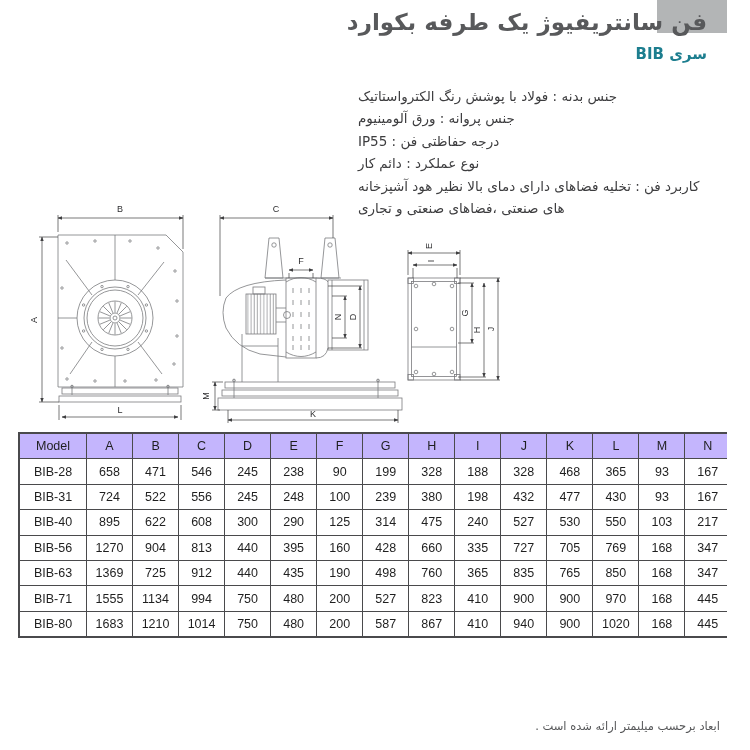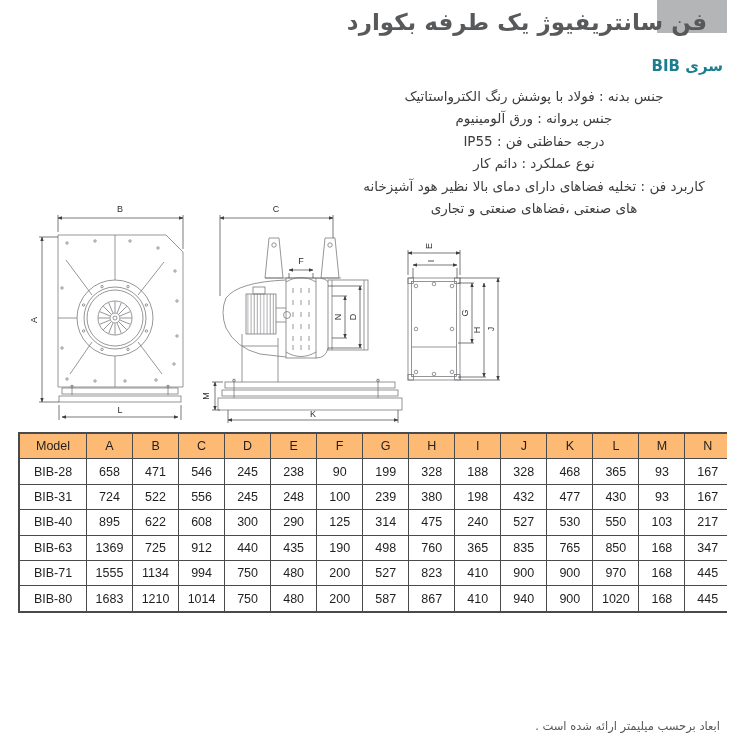--- a/index.html
+++ b/index.html
@@ -8,8 +8,8 @@
   .gray-box{position:absolute;left:657px;top:0;width:71px;height:33px;background:#b3b5b6;}
   .title{position:absolute;right:20px;top:9px;font-size:23px;font-weight:bold;color:#58595b;
          direction:rtl;white-space:nowrap;z-index:2;}
-  .series{position:absolute;right:4px;top:45px;font-size:15px;font-weight:bold;color:#1d7e8f;
-          direction:rtl;z-index:2;margin-top:12px;}
+  .series{position:absolute;right:20px;top:45px;font-size:15px;font-weight:bold;color:#1d7e8f;
+          direction:rtl;z-index:2;}
   .specs{position:absolute;right:17px;top:85px;width:352px;direction:rtl;text-align:center;
          font-size:13.5px;line-height:22.4px;color:#3d3d3f;}
   .drawings{position:absolute;left:10px;top:196px;}

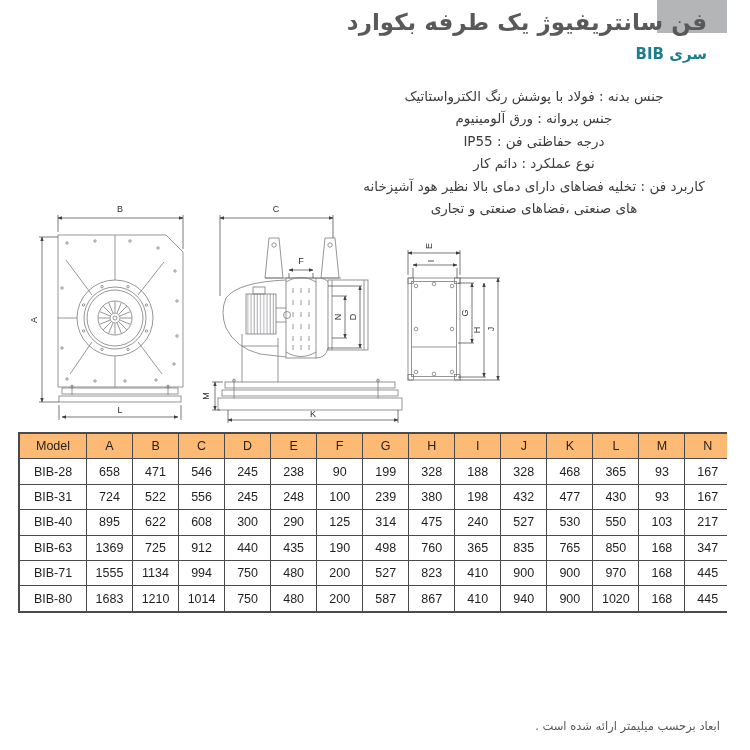--- a/index.html
+++ b/index.html
@@ -10,7 +10,7 @@
          direction:rtl;white-space:nowrap;z-index:2;}
   .series{position:absolute;right:20px;top:45px;font-size:15px;font-weight:bold;color:#1d7e8f;
           direction:rtl;z-index:2;}
-  .specs{position:absolute;right:17px;top:85px;width:352px;direction:rtl;text-align:center;
+  .specs{position:absolute;right:17px;top:85px;width:352px;direction:rtl;text-align:left;
          font-size:13.5px;line-height:22.4px;color:#3d3d3f;}
   .drawings{position:absolute;left:10px;top:196px;}
   .dims-table{position:absolute;left:18px;top:432px;width:714px;border-collapse:collapse;

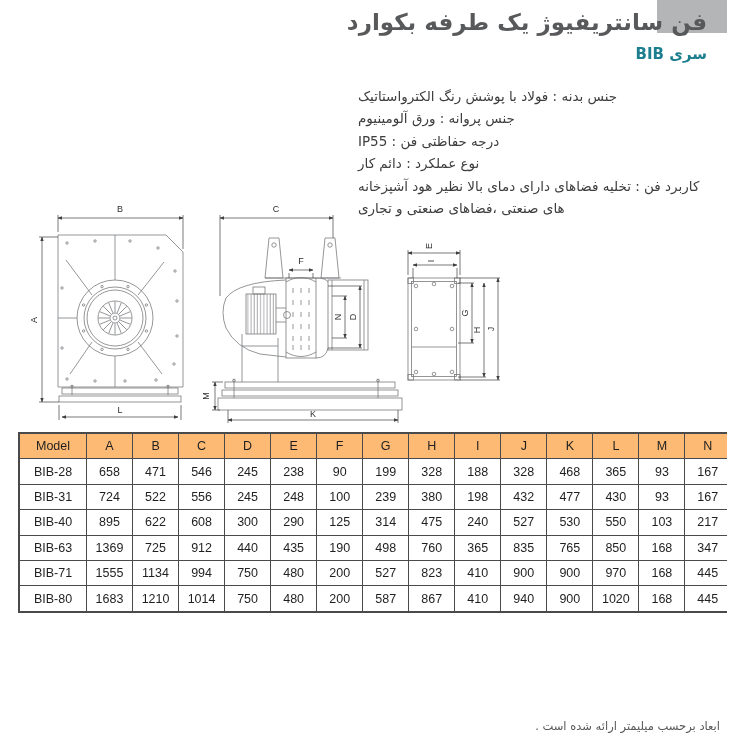--- a/index.html
+++ b/index.html
@@ -18,7 +18,7 @@
               font-size:12.5px;color:#1f1f1f;border:2px solid #4a4a4c;}
   .dims-table th,.dims-table td{border:1px solid #4a4a4c;text-align:center;vertical-align:middle;
               height:24.4px;padding:0;font-weight:normal;}
-  .dims-table th{background:#fdba74;}
+  .dims-table th{background:#c4b5fd;}
   .dims-table th:first-child{width:66px;}
   .footer-note{position:absolute;right:7px;top:719px;font-size:11.5px;color:#57585a;direction:rtl;}
   svg text{font-family:"Liberation Sans","DejaVu Sans",sans-serif;font-size:9px;fill:#2e2e30;}

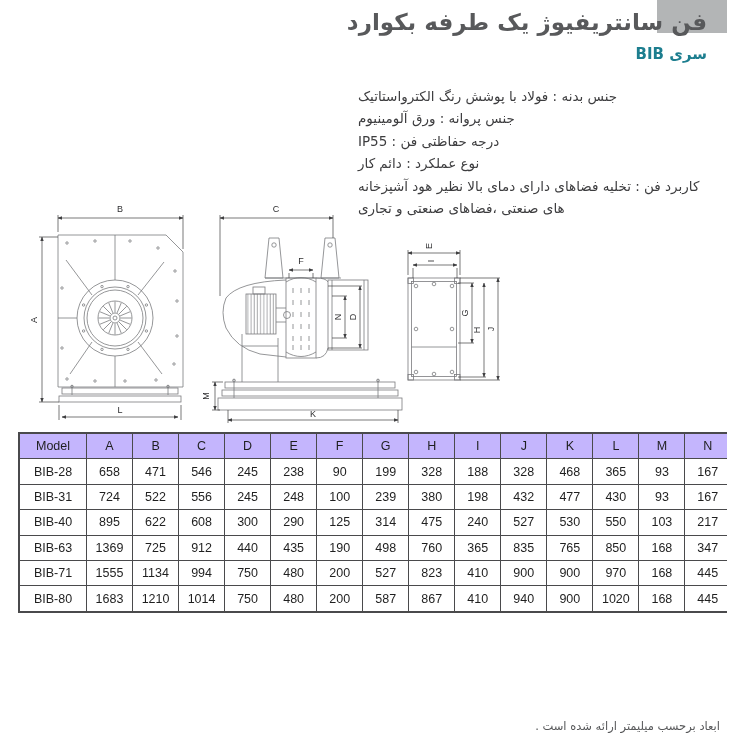--- a/index.html
+++ b/index.html
@@ -256,6 +256,23 @@
           <td>217</td>
         </tr>
         <tr>
+          <td>BIB-56</td>
+          <td>1270</td>
+          <td>904</td>
+          <td>813</td>
+          <td>440</td>
+          <td>395</td>
+          <td>160</td>
+          <td>428</td>
+          <td>660</td>
+          <td>335</td>
+          <td>727</td>
+          <td>705</td>
+          <td>769</td>
+          <td>168</td>
+          <td>347</td>
+        </tr>
+        <tr>
           <td>BIB-63</td>
           <td>1369</td>
           <td>725</td>

